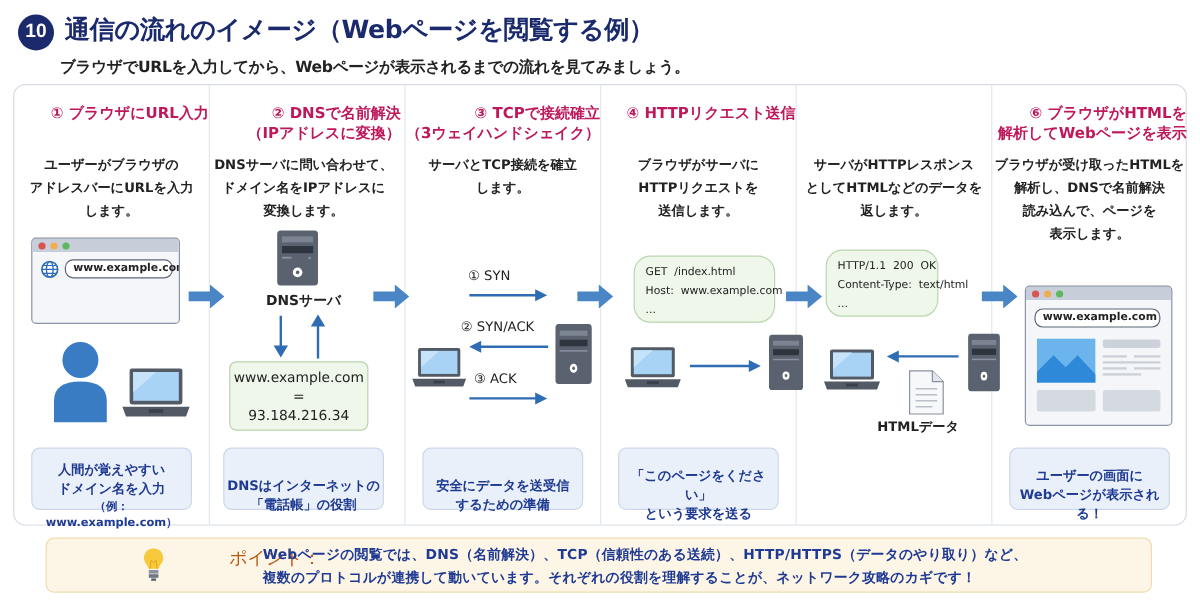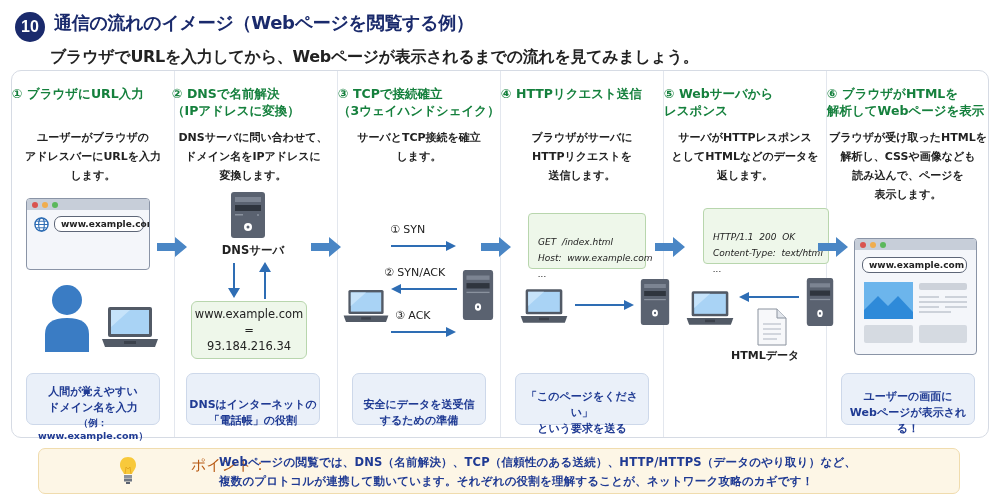--- a/index.html
+++ b/index.html
@@ -8,7 +8,7 @@
 
   .header { position: absolute; left: 10px; top: 8px; width: 980px; height: 60px; text-align: right; }
   .num-badge { position: absolute; left: 5px; top: 4px; width: 30px; height: 30px; border-radius: 50%; background: #1a2a6c; color: #fff; font-weight: bold; font-size: 16px; display: flex; align-items: center; justify-content: center; font-family: "Liberation Sans", sans-serif; }
-  .title { position: absolute; left: 44px; top: 3px; font-size: 18px; font-weight: bold; color: #1a2a6c; white-space: nowrap; letter-spacing: -0.3px; }
+  .title { position: absolute; left: 44px; top: 3px; font-size: 21px; font-weight: bold; color: #1a2a6c; white-space: nowrap; letter-spacing: -0.3px; }
   .subtitle { position: absolute; left: 40px; top: 39px; font-size: 16px; color: #222; white-space: nowrap; font-weight: bold; letter-spacing: -0.3px; }
 
   .board { position: absolute; left: 11px; top: 70px; width: 978px; height: 368px; border: 1px solid #d6dbe4; border-radius: 10px; background: #fff; }

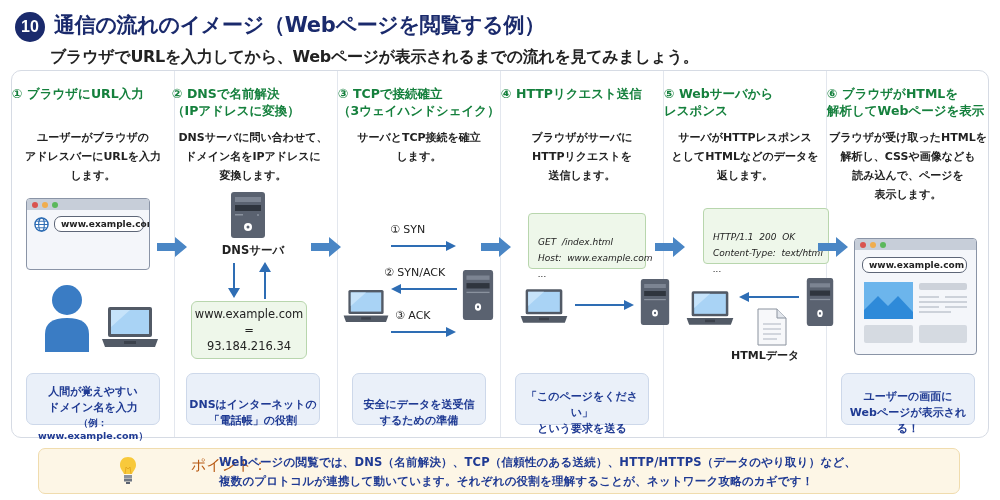--- a/index.html
+++ b/index.html
@@ -9,7 +9,7 @@
   .header { position: absolute; left: 10px; top: 8px; width: 980px; height: 60px; text-align: right; }
   .num-badge { position: absolute; left: 5px; top: 4px; width: 30px; height: 30px; border-radius: 50%; background: #1a2a6c; color: #fff; font-weight: bold; font-size: 16px; display: flex; align-items: center; justify-content: center; font-family: "Liberation Sans", sans-serif; }
   .title { position: absolute; left: 44px; top: 3px; font-size: 21px; font-weight: bold; color: #1a2a6c; white-space: nowrap; letter-spacing: -0.3px; }
-  .subtitle { position: absolute; left: 40px; top: 39px; font-size: 16px; color: #222; white-space: nowrap; font-weight: bold; letter-spacing: -0.3px; }
+  .subtitle { position: absolute; left: 40px; top: 39px; font-size: 13px; color: #222; white-space: nowrap; font-weight: bold; letter-spacing: -0.3px; }
 
   .board { position: absolute; left: 11px; top: 70px; width: 978px; height: 368px; border: 1px solid #d6dbe4; border-radius: 10px; background: #fff; }
   .col { position: absolute; top: 0; height: 366px; }

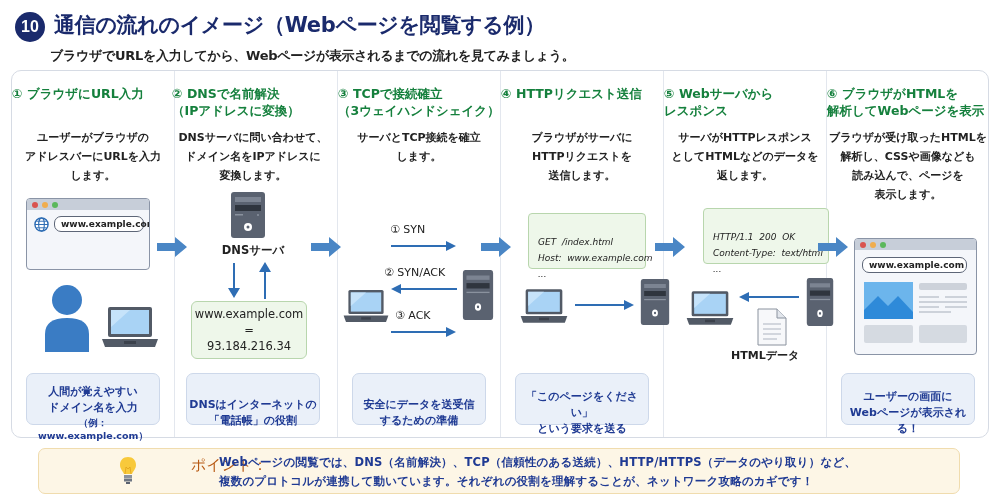--- a/index.html
+++ b/index.html
@@ -15,7 +15,7 @@
   .col { position: absolute; top: 0; height: 366px; }
   .col-sep { position: absolute; top: 0; width: 1px; height: 366px; background: #e3e7ee; }
 
-  .col-title { position: absolute; top: 12px; left: 0; width: 100%; text-align: left; font-size: 12.5px; font-weight: bold; color: #15803d; line-height: 17px; white-space: pre-line; }
+  .col-title { position: absolute; top: 12px; left: 0; width: 100%; text-align: right; font-size: 12.5px; font-weight: bold; color: #be185d; line-height: 17px; white-space: pre-line; }
   .col-desc { position: absolute; left: 0; width: 100%; text-align: center; font-size: 11px; line-height: 19px; color: #222; white-space: pre-line; font-weight: bold; }
   .col-note { position: absolute; left: 14px; right: 14px; top: 302px; height: 52px; background: #eaf0f9; border: 1px solid #cdd8ea; border-radius: 7px; display: flex; flex-direction: column; align-items: center; justify-content: center; text-align: center; }
   .col-note .main { font-size: 11px; font-weight: bold; color: #1f3a93; line-height: 16px; white-space: pre-line; margin-top: 28px; }

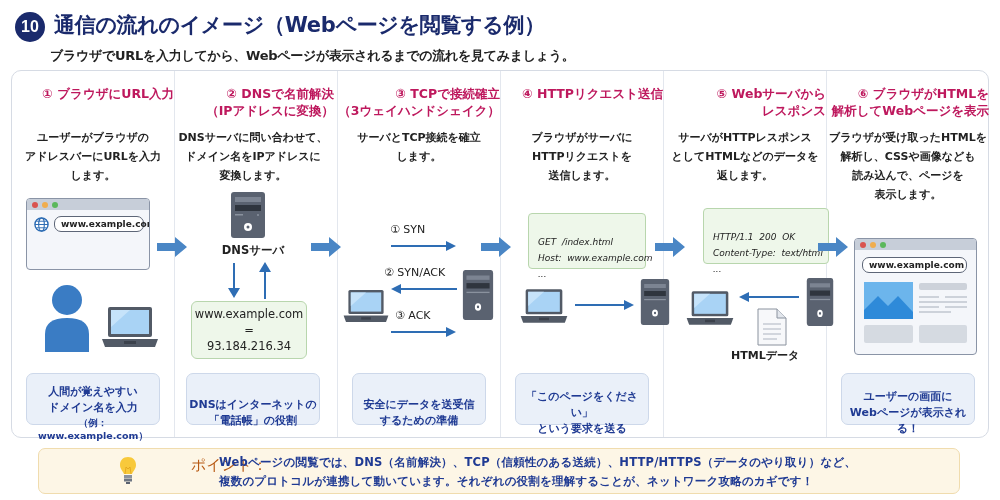--- a/index.html
+++ b/index.html
@@ -216,8 +216,6 @@
   </div>
 
   <div class="col" style="left:652px; width:162px;">
-    <div class="col-title" style="top:14px">⑤ Webサーバから
-レスポンス</div>
     <div class="col-desc" style="top:57px">サーバがHTTPレスポンス
 としてHTMLなどのデータを
 返します。</div>

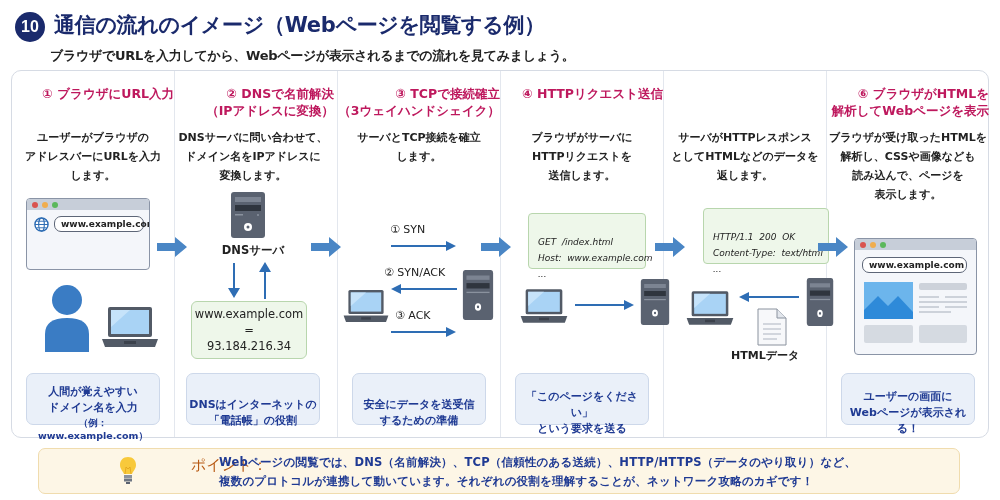--- a/index.html
+++ b/index.html
@@ -257,7 +257,7 @@
     <div class="col-title" style="top:14px">⑥ ブラウザがHTMLを
 解析してWebページを表示</div>
     <div class="col-desc" style="top:57px">ブラウザが受け取ったHTMLを
-解析し、CSSや画像なども
+解析し、DNSで名前解決
 読み込んで、ページを
 表示します。</div>
 

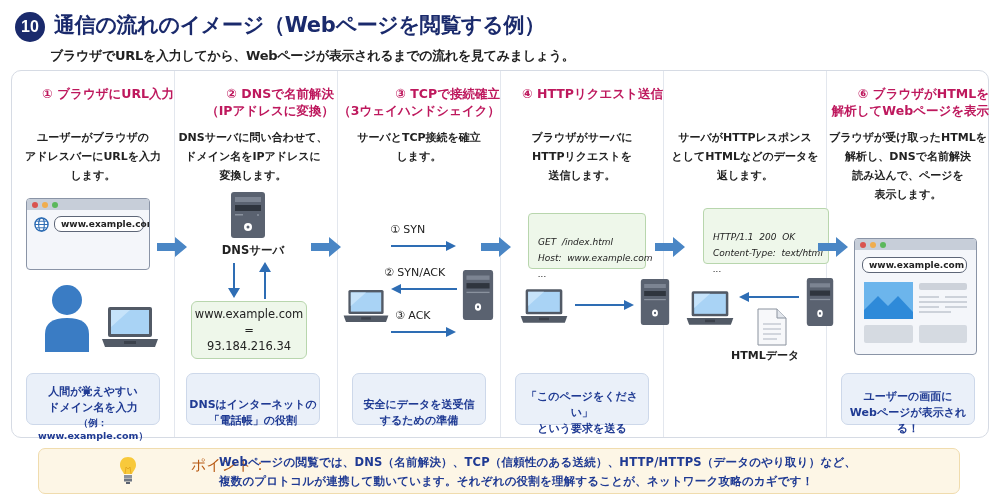--- a/index.html
+++ b/index.html
@@ -28,7 +28,7 @@
   .dot { width: 6px; height: 6px; border-radius: 50%; }
   .url-box { position: absolute; background: #fff; border: 1.3px solid #5d6677; border-radius: 7px; font-size: 9px; font-weight: bold; padding: 2px 6px; color: #222; white-space: nowrap; }
 
-  .code-box { position: absolute; background: #eef7ea; border: 1.3px solid #b8d6ad; border-radius: 4px; font-family: "DejaVu Sans", sans-serif; font-size: 9px; line-height: 16px; color: #222; padding: 20px 9px; white-space: pre; font-style: italic; }
+  .code-box { position: absolute; background: #eef7ea; border: 1.3px solid #b8d6ad; border-radius: 14px; font-family: "DejaVu Sans", sans-serif; font-size: 9px; line-height: 16px; color: #222; padding: 5px 9px; white-space: pre; }
   .dns-box { position: absolute; background: #eef7ea; border: 1.3px solid #b8d6ad; border-radius: 6px; text-align: center; font-size: 11.5px; line-height: 16px; padding: 4px 0; color: #222; }
 
   .label { position: absolute; font-size: 11px; font-weight: bold; color: #222; white-space: nowrap; }

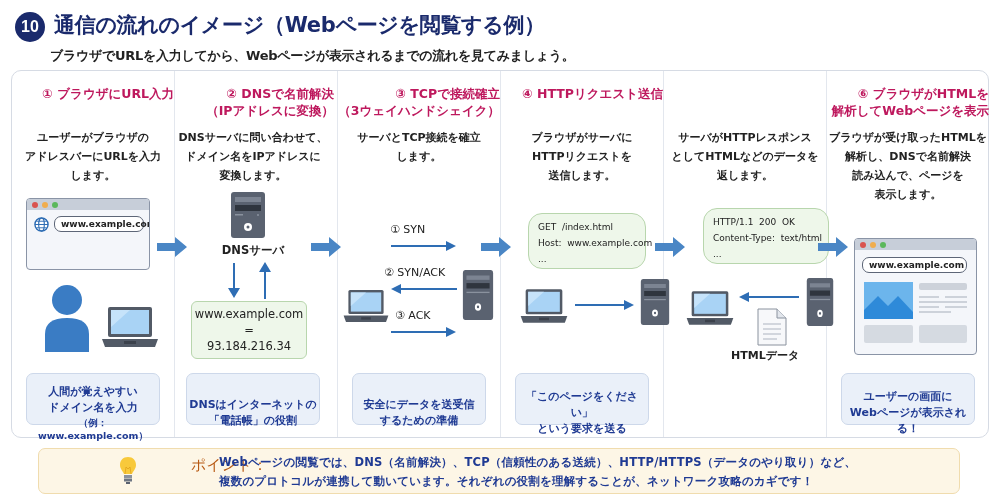--- a/index.html
+++ b/index.html
@@ -220,7 +220,7 @@
 としてHTMLなどのデータを
 返します。</div>
 
-    <div class="code-box" style="left:39px; top:137px; width:126px; height:56px;"><div>HTTP/1.1  200  OK</div><div>Content-Type:  text/html</div><div>...</div></div>
+    <div class="code-box" style="left:24px; top:137px; width:94px; height:56px;"><div>HTTP/1.1  200  OK</div><div>Content-Type:  text/html</div><div>...</div></div>
 
     <svg style="position:absolute; left:21px; top:218px" width="50" height="38" viewBox="0 0 60 44">
       <rect x="8" y="2" width="44" height="30" rx="2" fill="#525a66"></rect>

